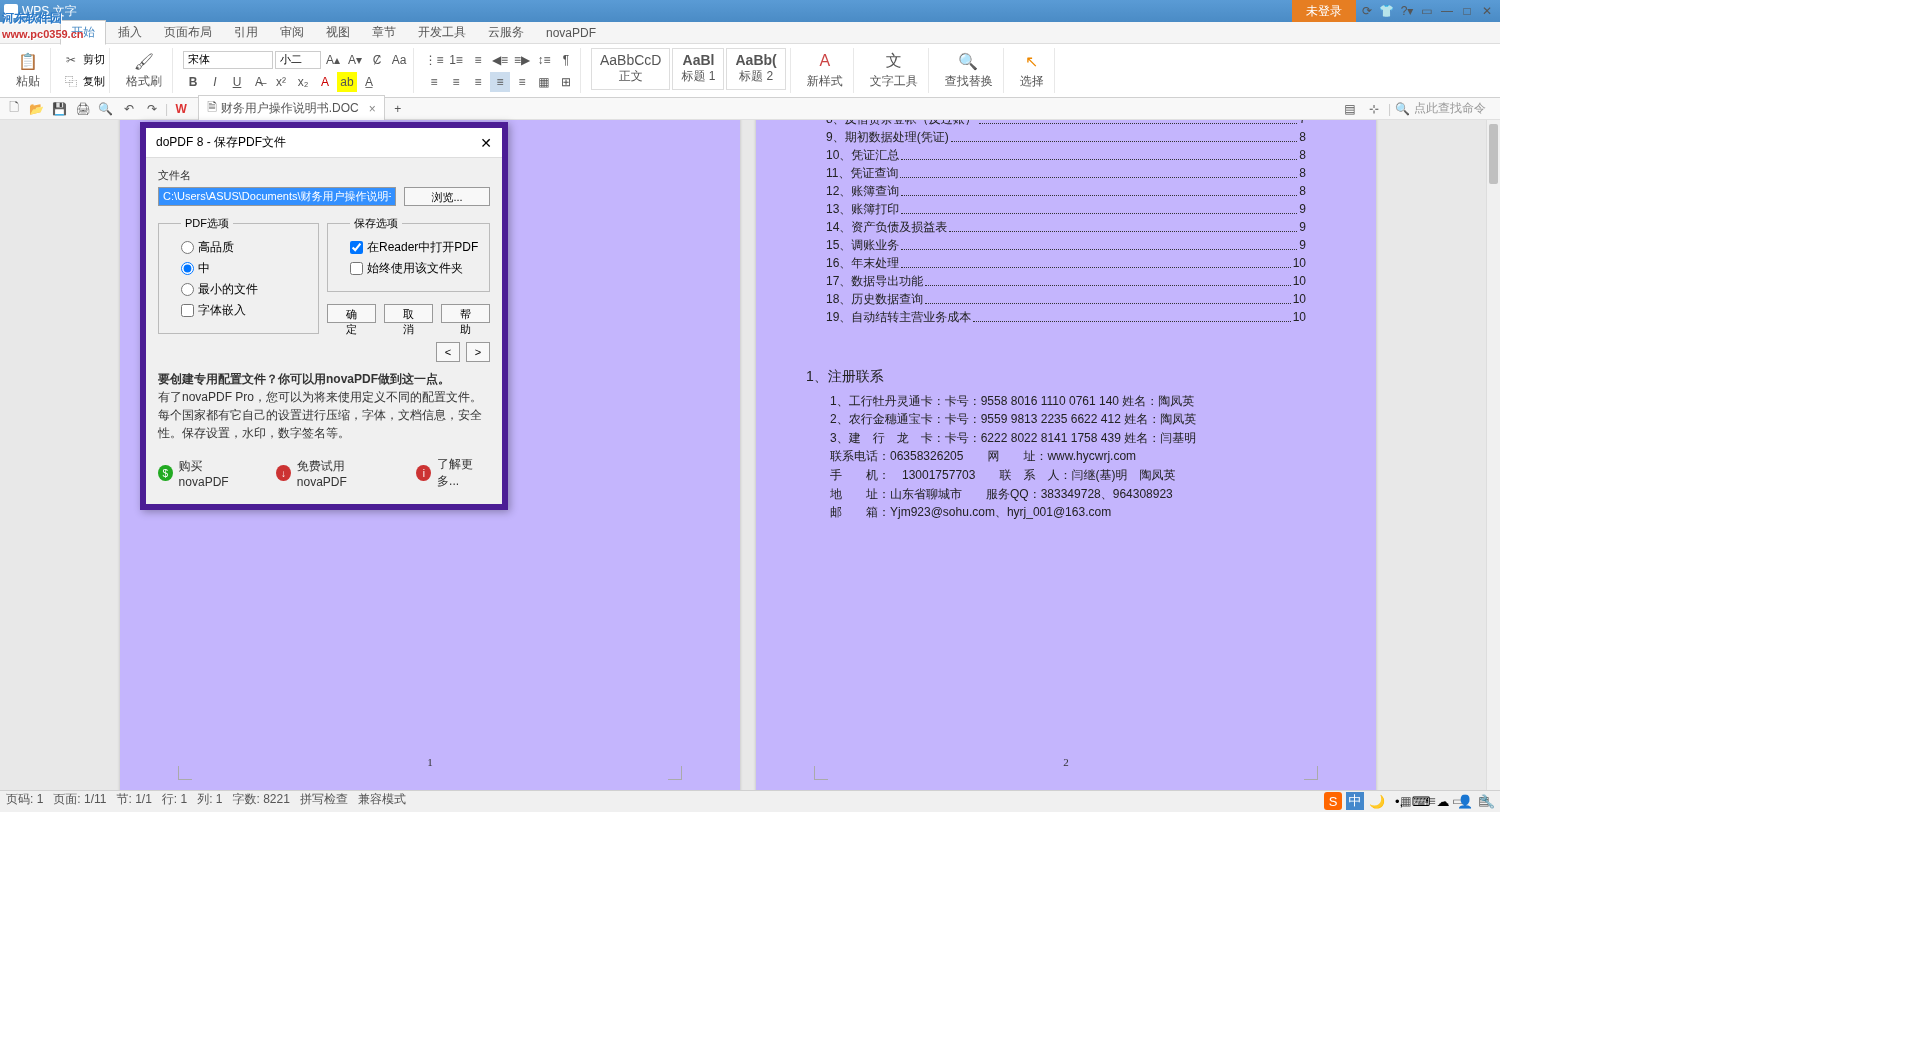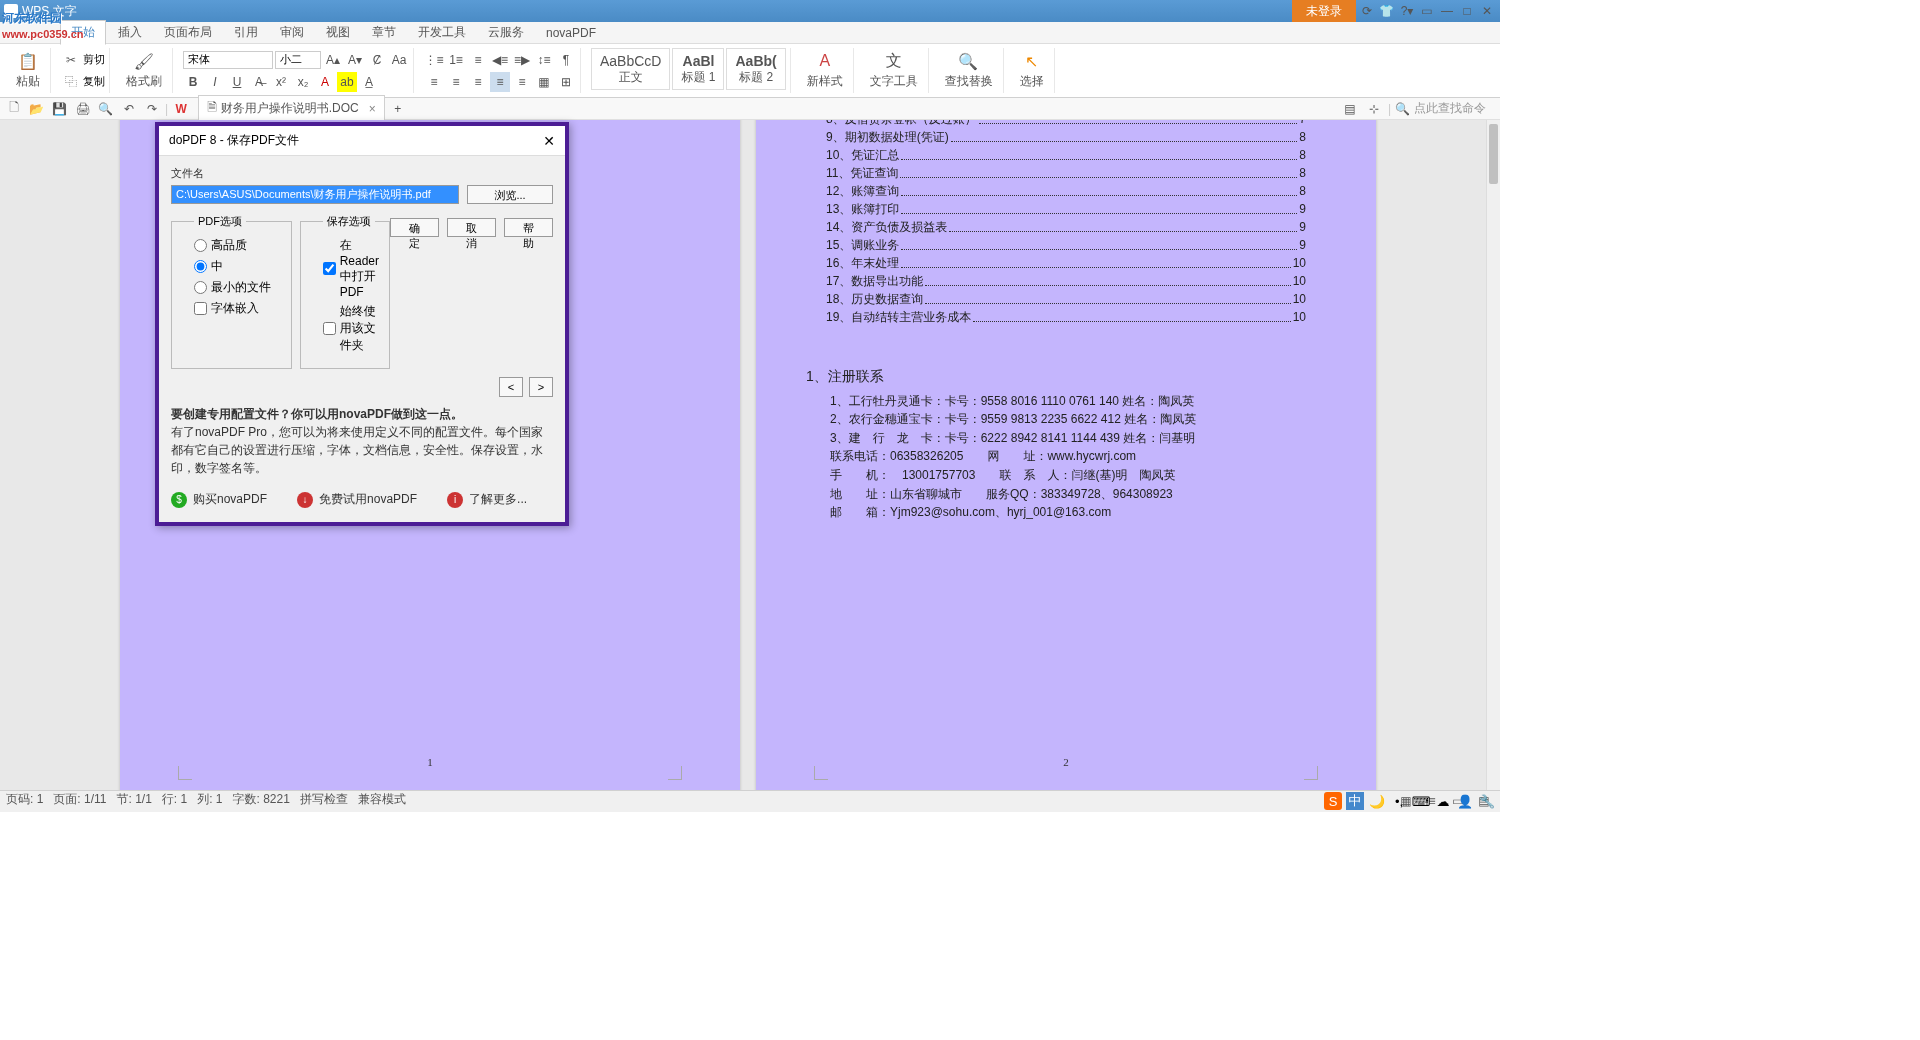--- a/index.html
+++ b/index.html
@@ -17,7 +17,7 @@
 .rg-row{display:flex;gap:2px;align-items:center}
 .rbtn{width:20px;height:20px;display:inline-flex;align-items:center;justify-content:center;border:1px solid transparent;cursor:pointer;color:#555}
 .font-sel{border:1px solid #ccc;padding:1px 4px;font-size:11px;background:#fff;height:18px}
-.style-box{border:1px solid #ddd;padding:4px 8px;text-align:center;font-size:11px;color:#555;cursor:pointer;height:42px;display:flex;flex-direction:column;justify-content:center}
+.style-box{border:1px solid #ddd;padding:4px 8px;text-align:center;font-size:11px;color:#555;cursor:pointer;height:42px;display:flex;flex-direction:column;justify-content:flex-end}
 .style-box .big{font-size:14px}
 .vbtn{display:flex;flex-direction:column;align-items:center;padding:2px 6px;cursor:pointer;gap:2px;font-size:11px;color:#555}
 .vbtn-ico{width:20px;height:20px;display:flex;align-items:center;justify-content:center;font-size:16px}

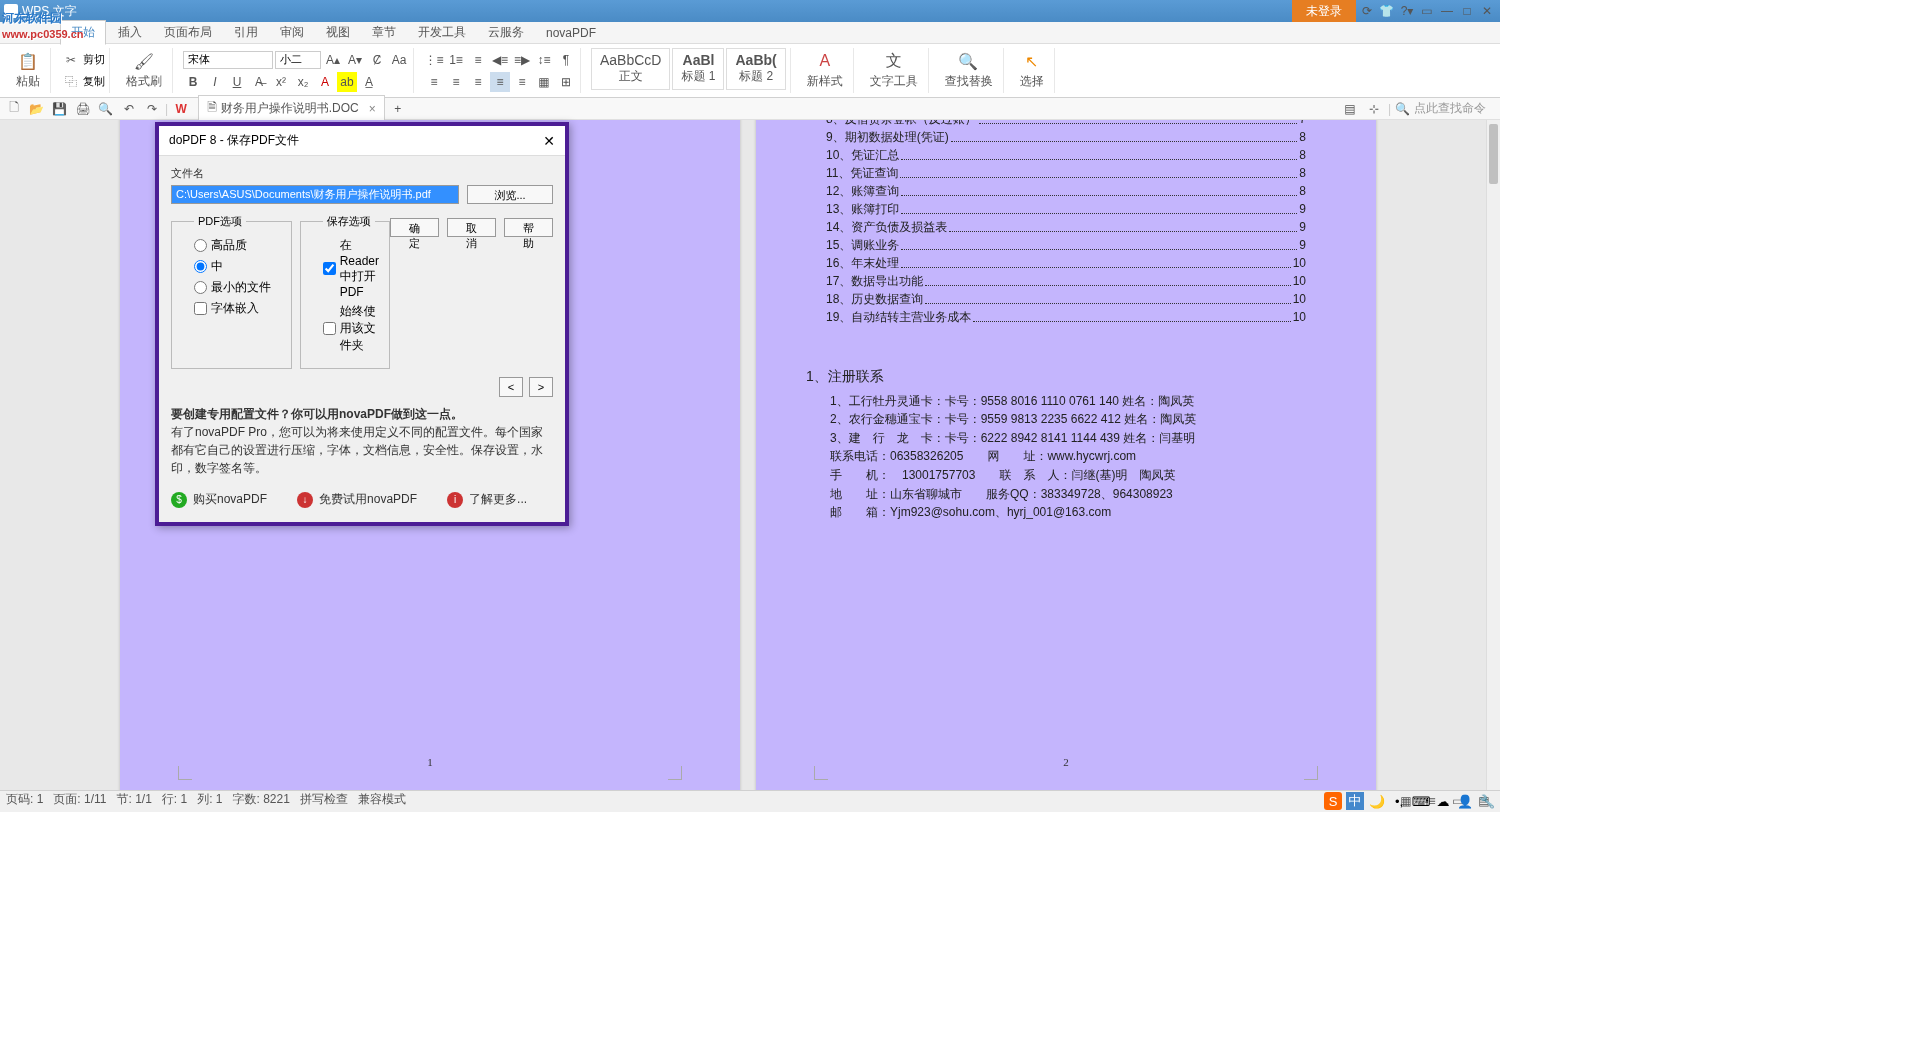--- a/index.html
+++ b/index.html
@@ -43,7 +43,7 @@
 .sb-right{margin-left:auto;display:flex;align-items:center;gap:6px}
 .scrollbar-v{position:absolute;right:0;top:120px;bottom:22px;width:14px;background:#f0f0f0;border-left:1px solid #ddd}
 .sb-thumb{position:absolute;left:2px;right:2px;top:4px;height:60px;background:#c0c0c0;border-radius:2px}
-.dialog{position:absolute;left:155px;top:122px;width:414px;background:#f0f0f0;border:4px solid #4c1d95;box-shadow:2px 2px 8px rgba(0,0,0,.3);z-index:100}
+.dialog{position:absolute;left:140px;top:122px;width:368px;background:#f0f0f0;border:6px solid #4c1d95;box-shadow:2px 2px 8px rgba(0,0,0,.3);z-index:100}
 .dlg-title{background:#fff;padding:6px 10px;display:flex;align-items:center;border-bottom:1px solid #ddd;font-size:12px}
 .dlg-close{margin-left:auto;cursor:pointer;font-size:14px}
 .dlg-body{padding:10px 12px}

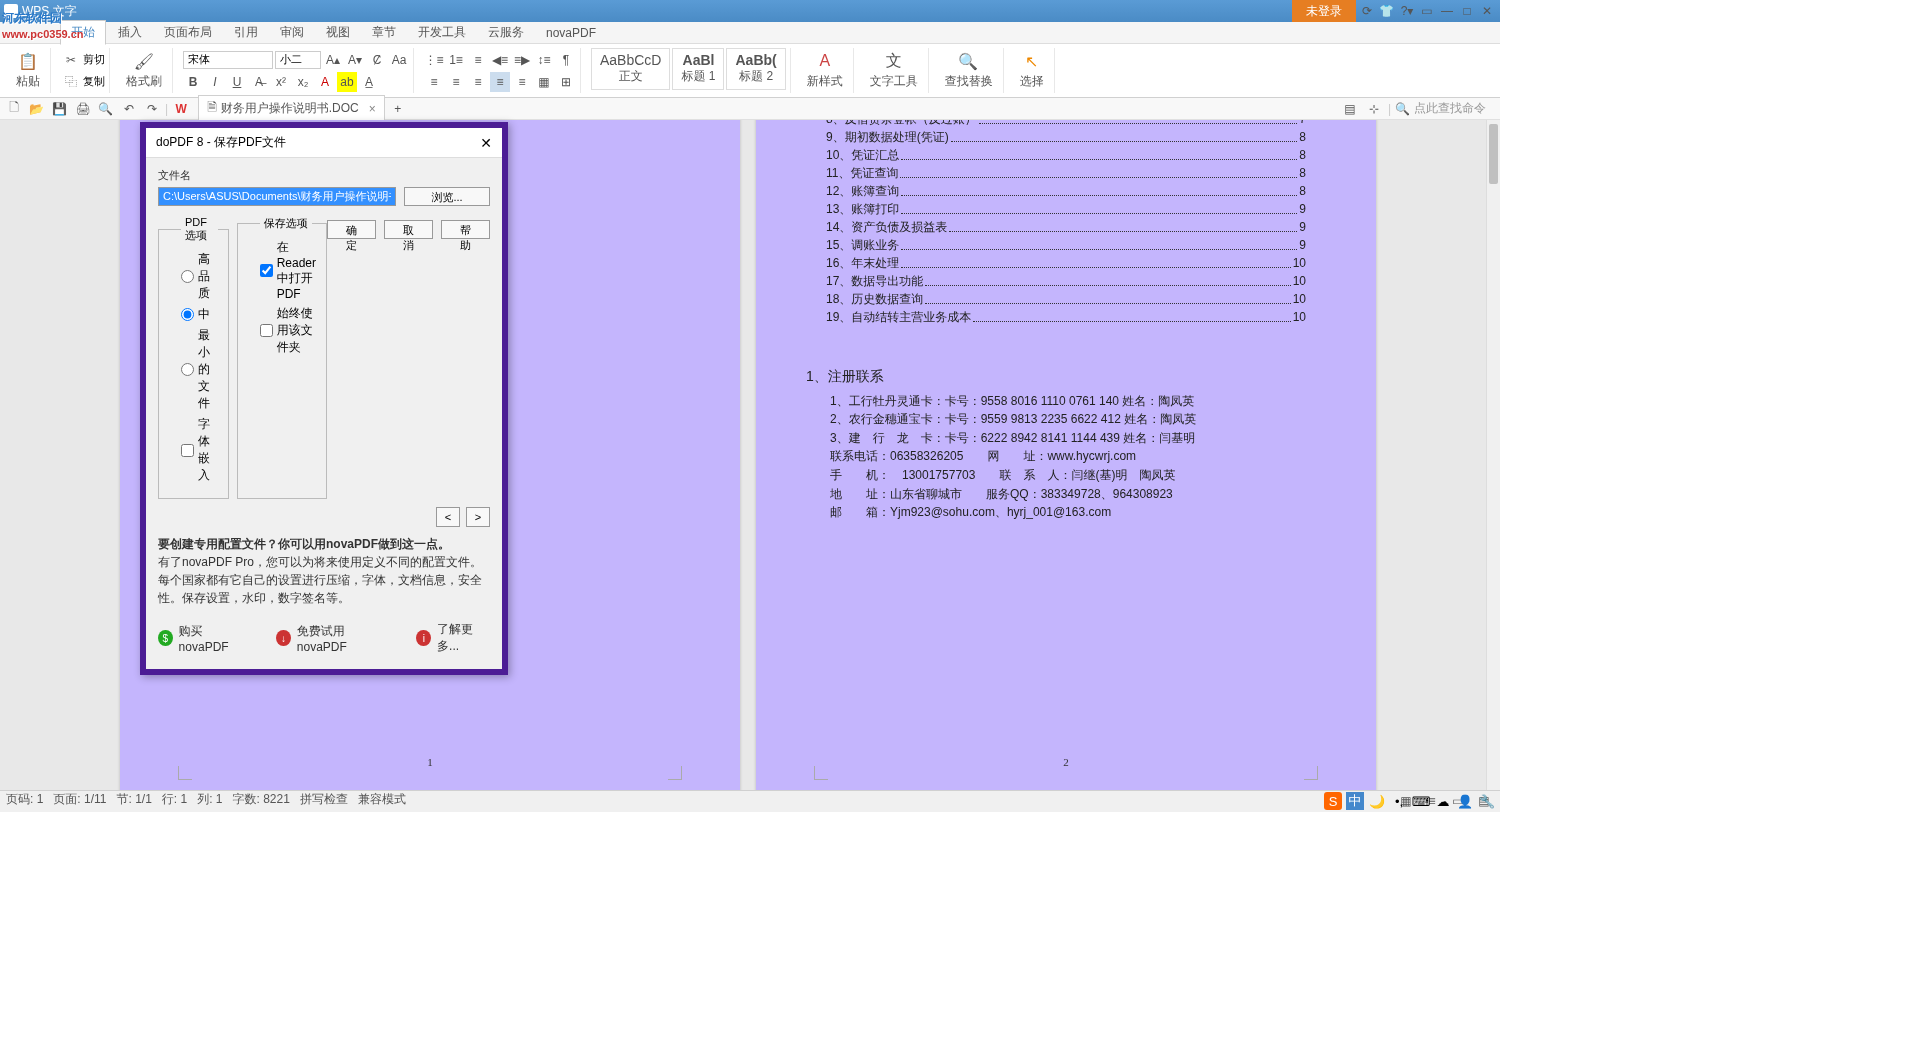--- a/index.html
+++ b/index.html
@@ -360,7 +360,7 @@
             <span>字体嵌入</span>
           </div>
       </fieldset>
-      <div style="flex:1;display:flex;flex-direction:row">
+      <div style="flex:1;display:flex;flex-direction:column">
         <fieldset class="fieldset">
           <legend>保存选项</legend>
           <div class="check-row">

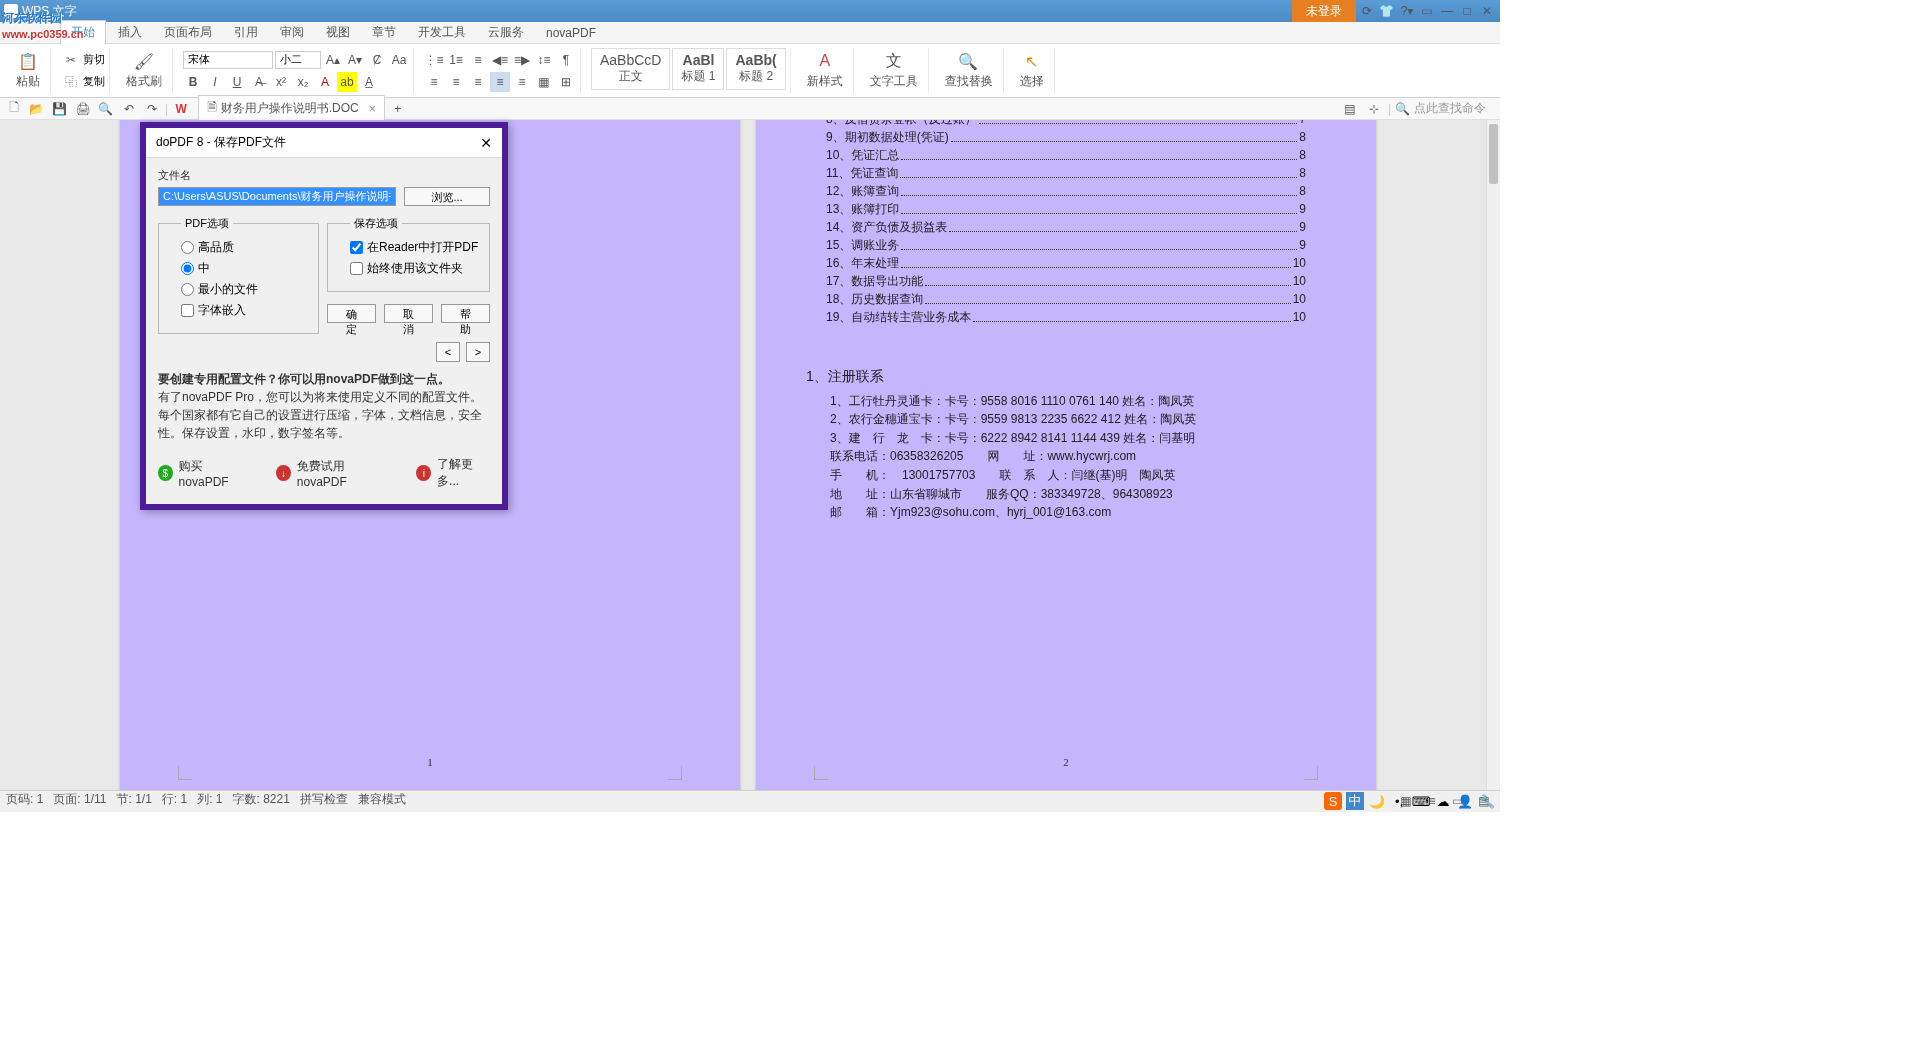--- a/index.html
+++ b/index.html
@@ -312,7 +312,7 @@
       <h2>1、注册联系</h2>
       <p>1、工行牡丹灵通卡：卡号：9558 8016 1110 0761 140 姓名：陶凤英</p>
       <p>2、农行金穗通宝卡：卡号：9559 9813 2235 6622 412 姓名：陶凤英</p>
-      <p>3、建　行　龙　卡：卡号：6222 8942 8141 1144 439 姓名：闫基明</p>
+      <p>3、建　行　龙　卡：卡号：6222 8022 8141 1758 439 姓名：闫基明</p>
       <p>联系电话：06358326205　　网　　址：www.hycwrj.com</p>
       <p>手　　机：　13001757703　　联　系　人：闫继(基)明　陶凤英</p>
       <p>地　　址：山东省聊城市　　服务QQ：383349728、964308923</p>

